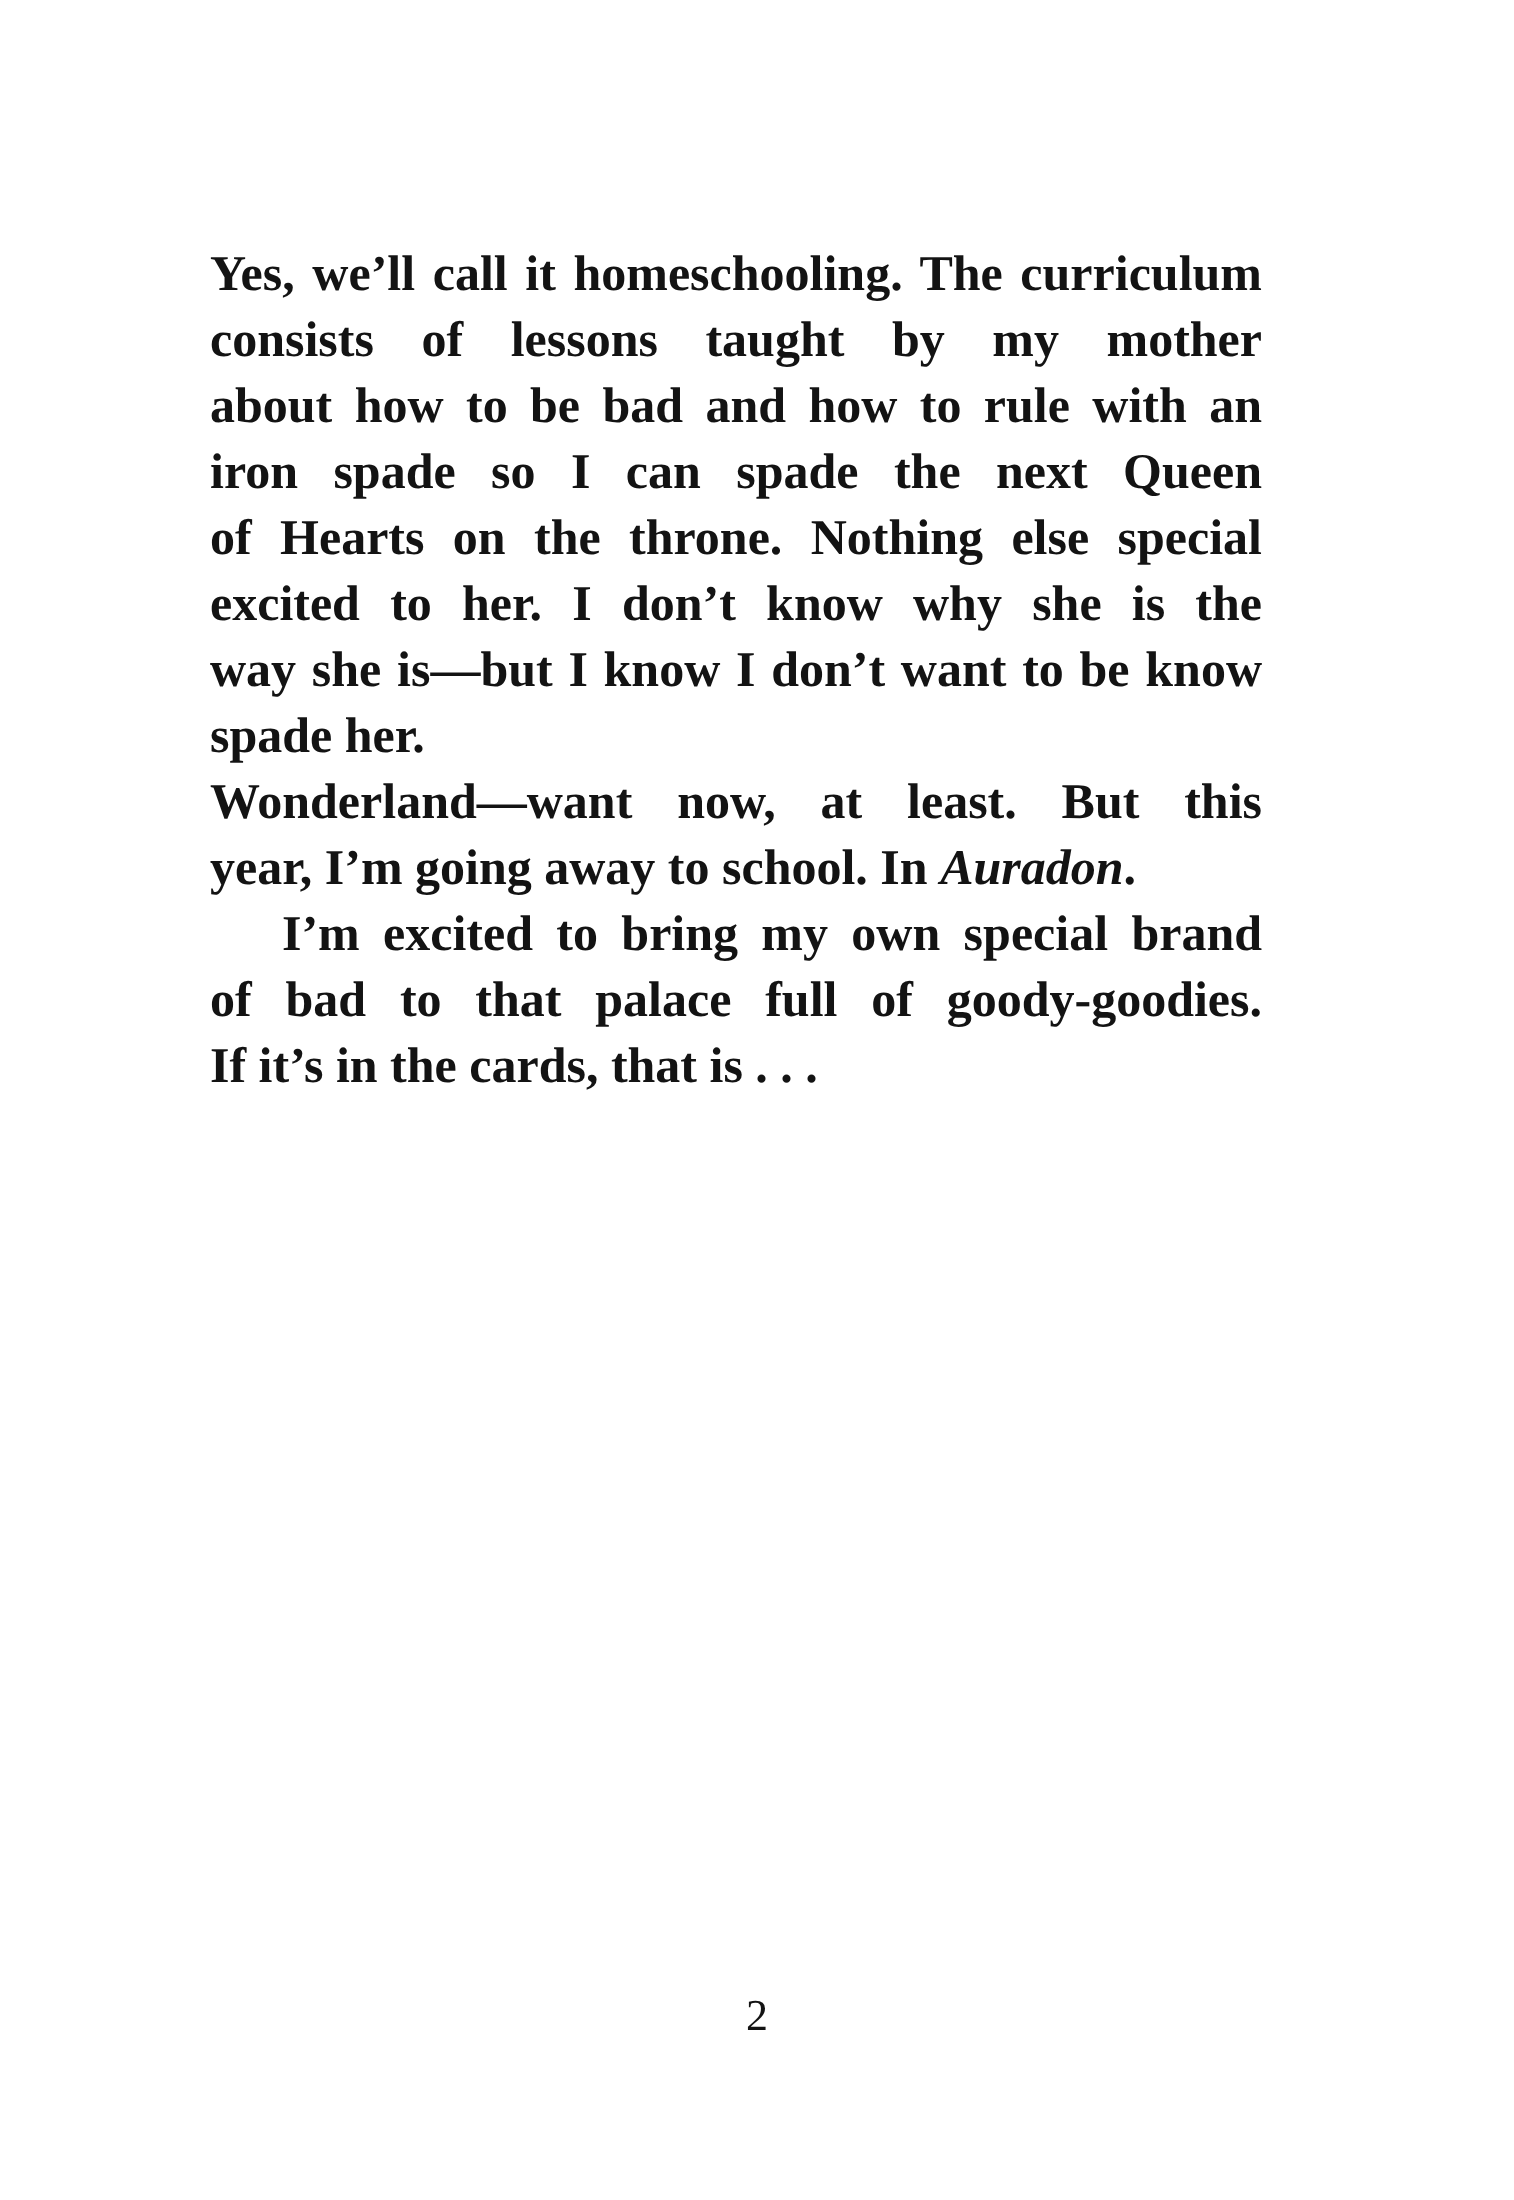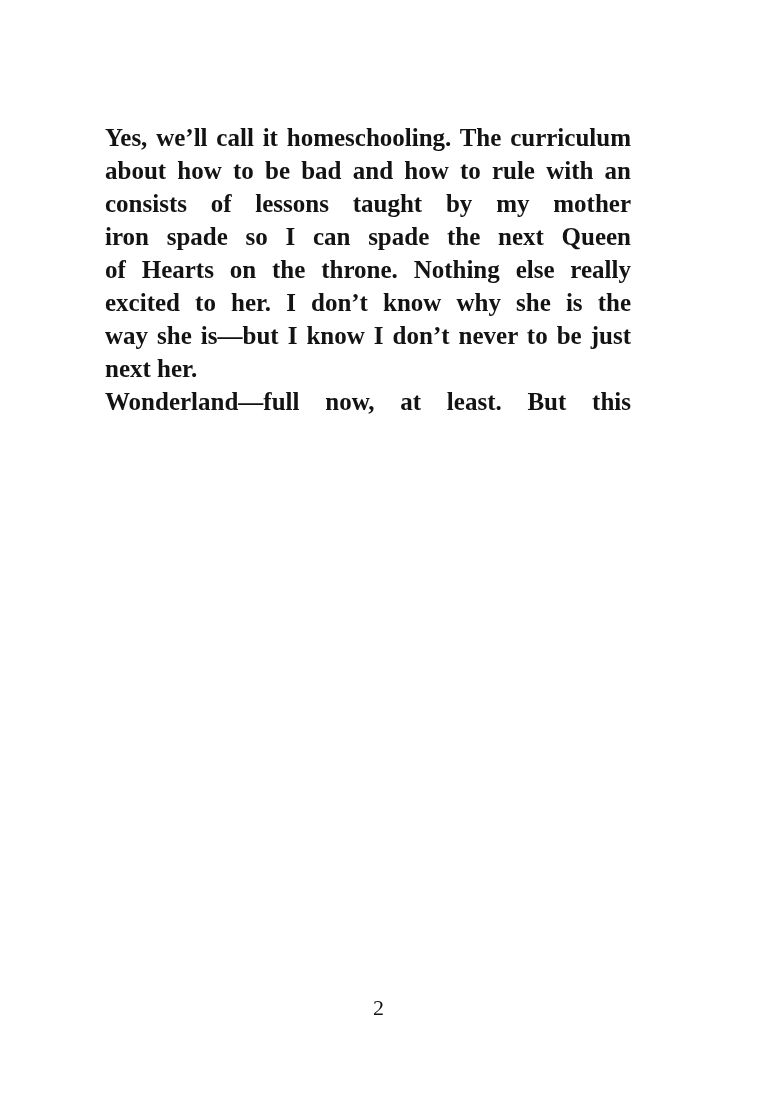--- a/index.html
+++ b/index.html
@@ -69,8 +69,8 @@
 
     <div class="para">
       <div class="line fill">Yes, we’ll call it homeschooling. The curriculum</div>
+      <div class="line fill">consists of lessons taught by my mother</div>
       <div class="line fill">about how to be bad and how to rule with an</div>
-      <div class="line fill">consists of lessons taught by my mother</div>
       <div class="line fill">iron spade so I can spade the next Queen</div>
       <div class="line fill">of Hearts on the throne. Nothing else really</div>
       <div class="line fill">excited to her. I don’t know why she is the</div>

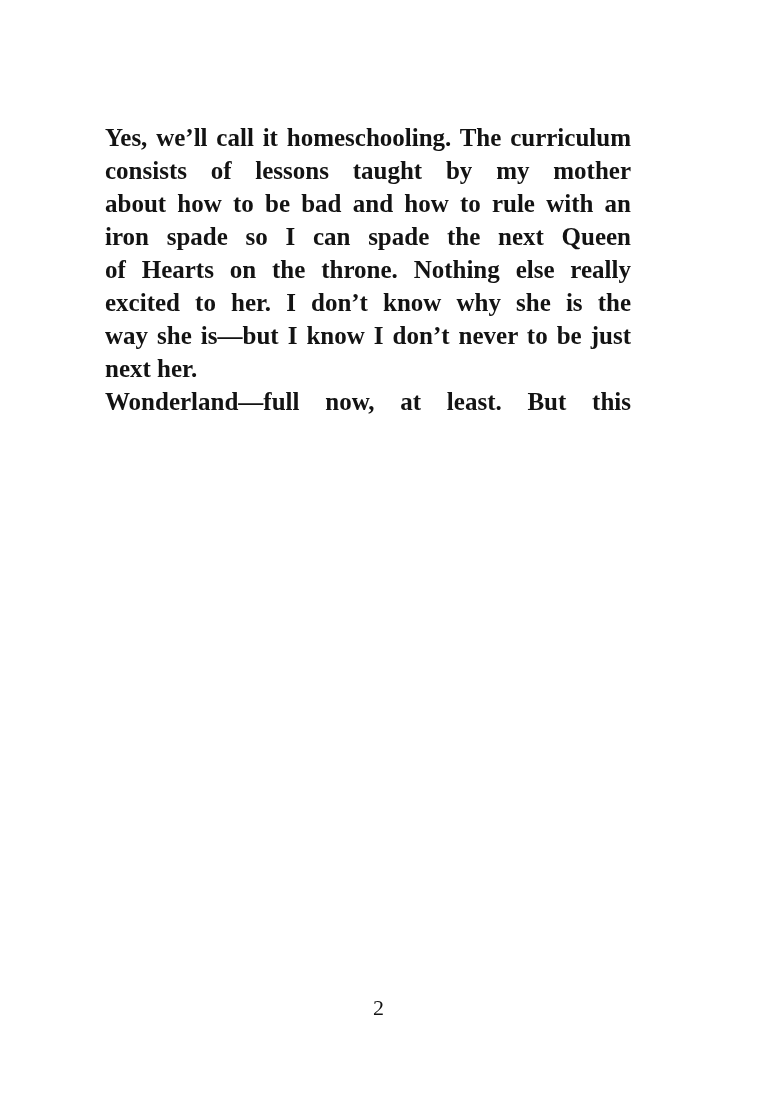--- a/index.html
+++ b/index.html
@@ -72,7 +72,7 @@
       <div class="line fill">consists of lessons taught by my mother</div>
       <div class="line fill">about how to be bad and how to rule with an</div>
       <div class="line fill">iron spade so I can spade the next Queen</div>
-      <div class="line fill">of Hearts on the throne. Nothing else really</div>
+      <div class="line fill">of Hearts on the throne. Nothing else special</div>
       <div class="line fill">excited to her. I don’t know why she is the</div>
       <div class="line fill">way she is—but I know I don’t never to be just</div>
       <div class="line">next her.</div>

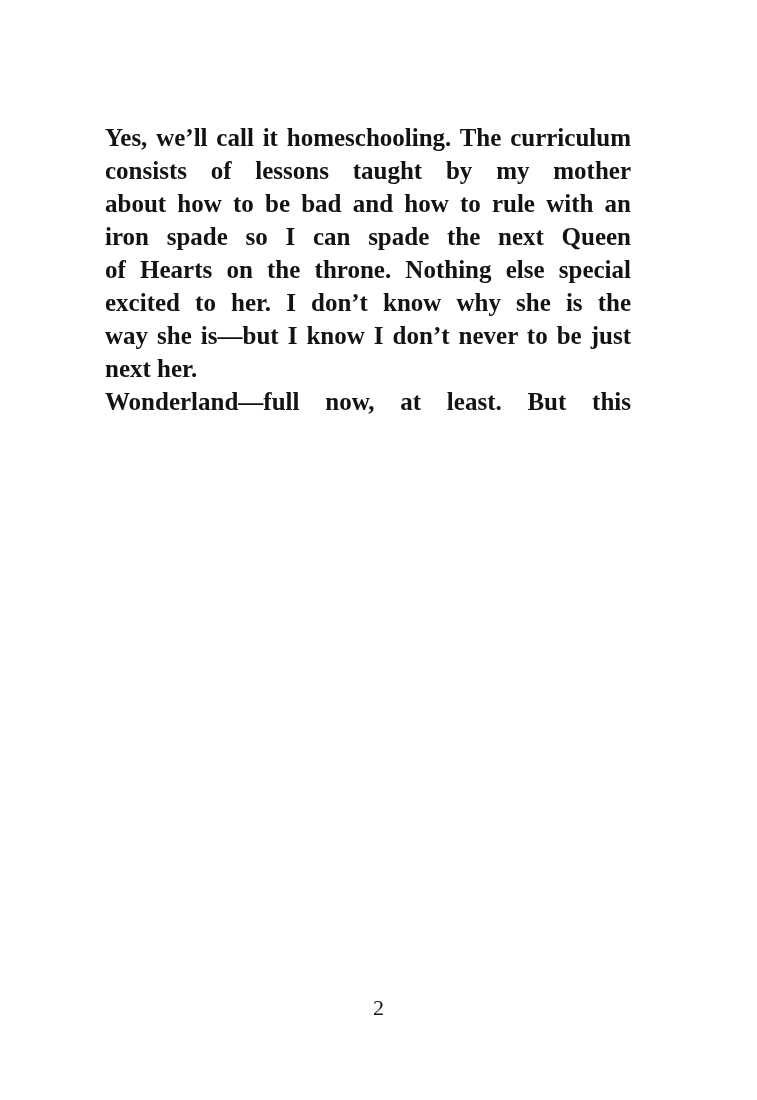--- a/index.html
+++ b/index.html
@@ -74,7 +74,7 @@
       <div class="line fill">iron spade so I can spade the next Queen</div>
       <div class="line fill">of Hearts on the throne. Nothing else special</div>
       <div class="line fill">excited to her. I don’t know why she is the</div>
-      <div class="line fill">way she is—but I know I don’t never to be just</div>
+      <div class="line fill">way she is—but I know I don’t want to be know</div>
       <div class="line">next her.</div>
     </div>
 

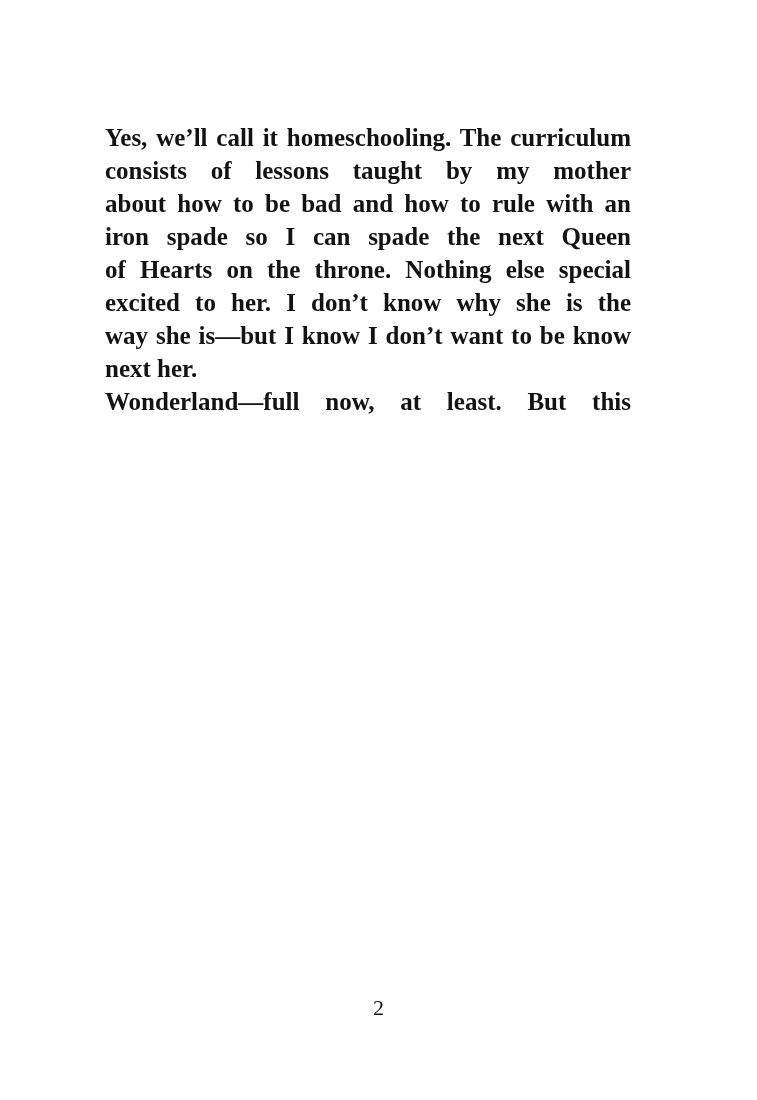--- a/index.html
+++ b/index.html
@@ -75,7 +75,7 @@
       <div class="line fill">of Hearts on the throne. Nothing else special</div>
       <div class="line fill">excited to her. I don’t know why she is the</div>
       <div class="line fill">way she is—but I know I don’t want to be know</div>
-      <div class="line">next her.</div>
+      <div class="line">spade her.</div>
     </div>
 
     <div class="para">

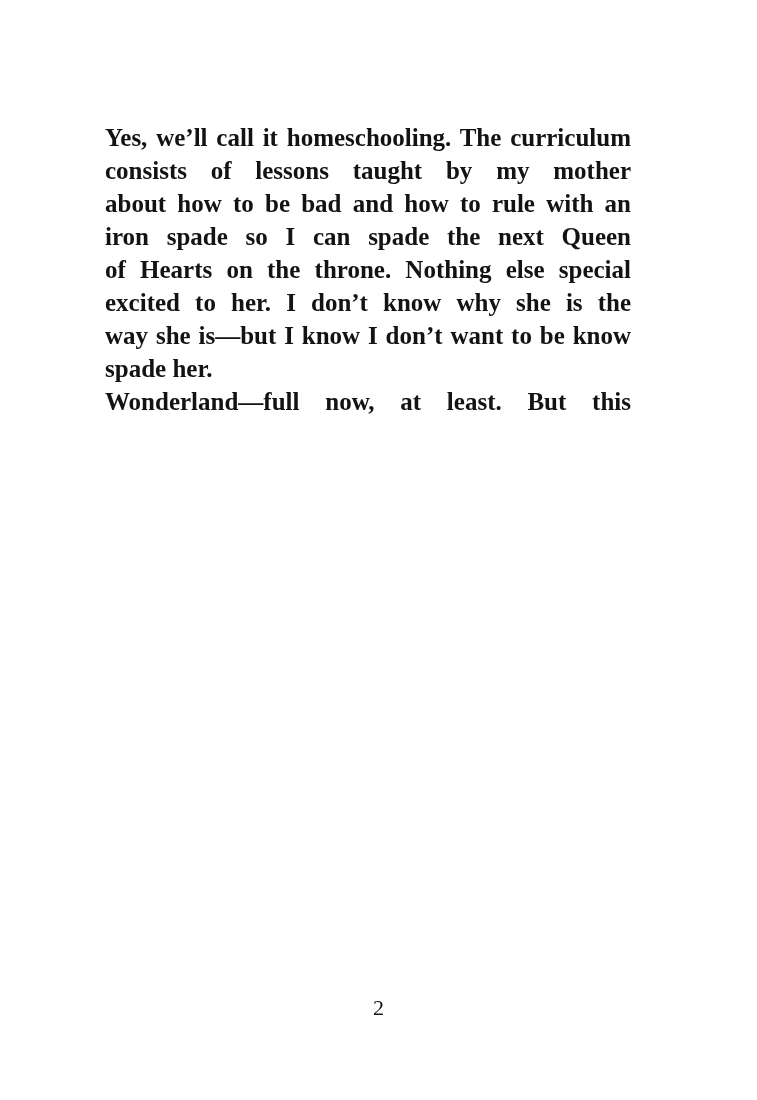--- a/index.html
+++ b/index.html
@@ -79,7 +79,7 @@
     </div>
 
     <div class="para">
-      <div class="line fill">Wonderland—full now, at least. But this</div>
+      <div class="line fill">Wonderland—want now, at least. But this</div>
     </div>
 
 

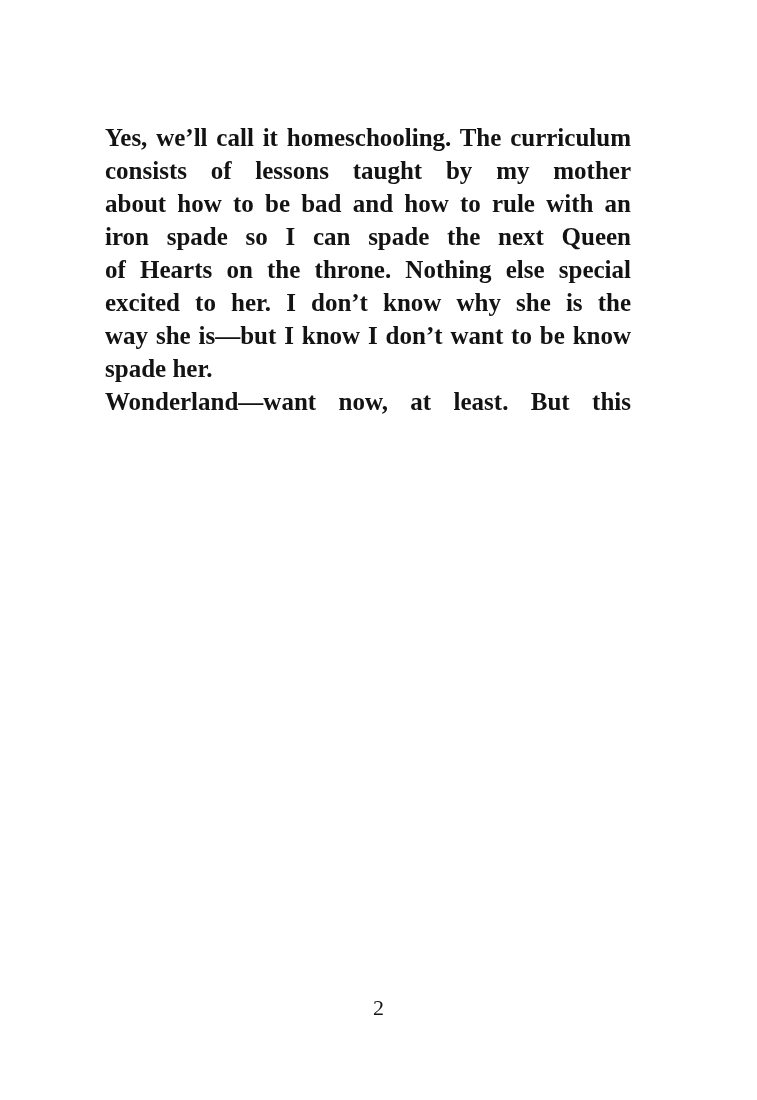--- a/index.html
+++ b/index.html
@@ -80,6 +80,7 @@
 
     <div class="para">
       <div class="line fill">Wonderland—want now, at least. But this</div>
+      <div class="line"><span>year, I’m going away to school. In </span><em>Auradon</em><span>.</span></div>
     </div>
 
 

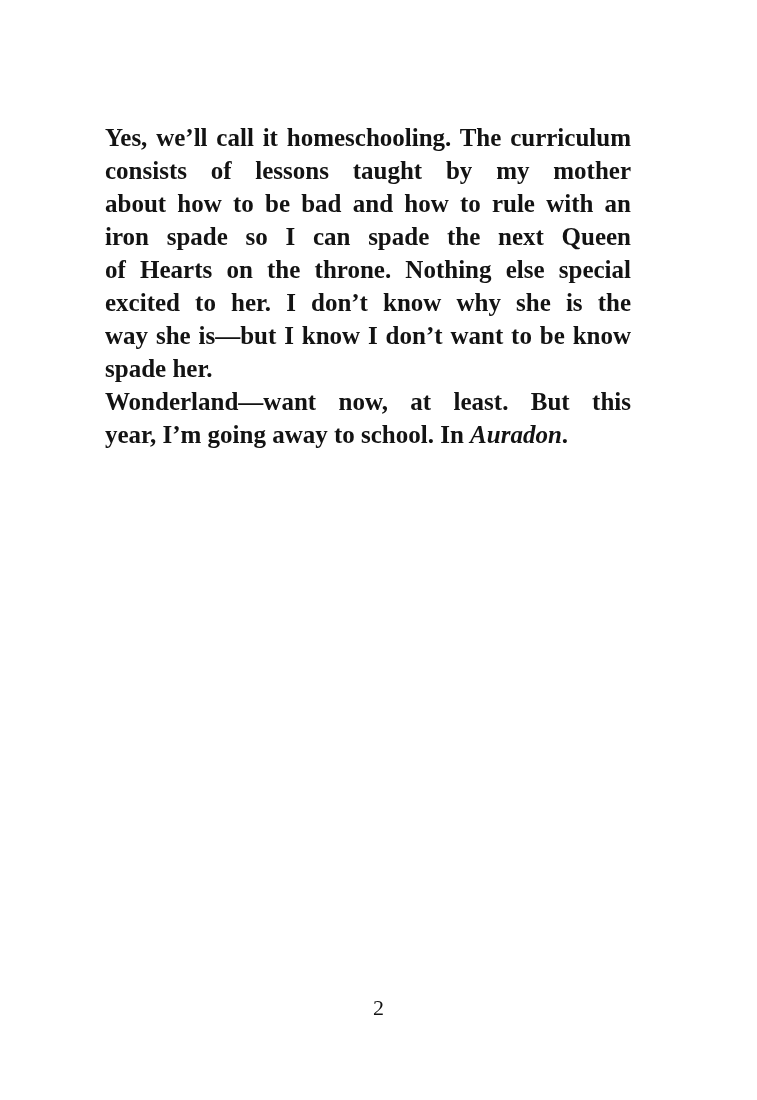--- a/index.html
+++ b/index.html
@@ -83,6 +83,11 @@
       <div class="line"><span>year, I’m going away to school. In </span><em>Auradon</em><span>.</span></div>
     </div>
 
+    <div class="para">
+      <div class="line fill indent">I’m excited to bring my own special brand</div>
+      <div class="line fill">of bad to that palace full of goody-goodies.</div>
+      <div class="line">If it’s in the cards, that is . . .</div>
+    </div>
 
   </div>
 

